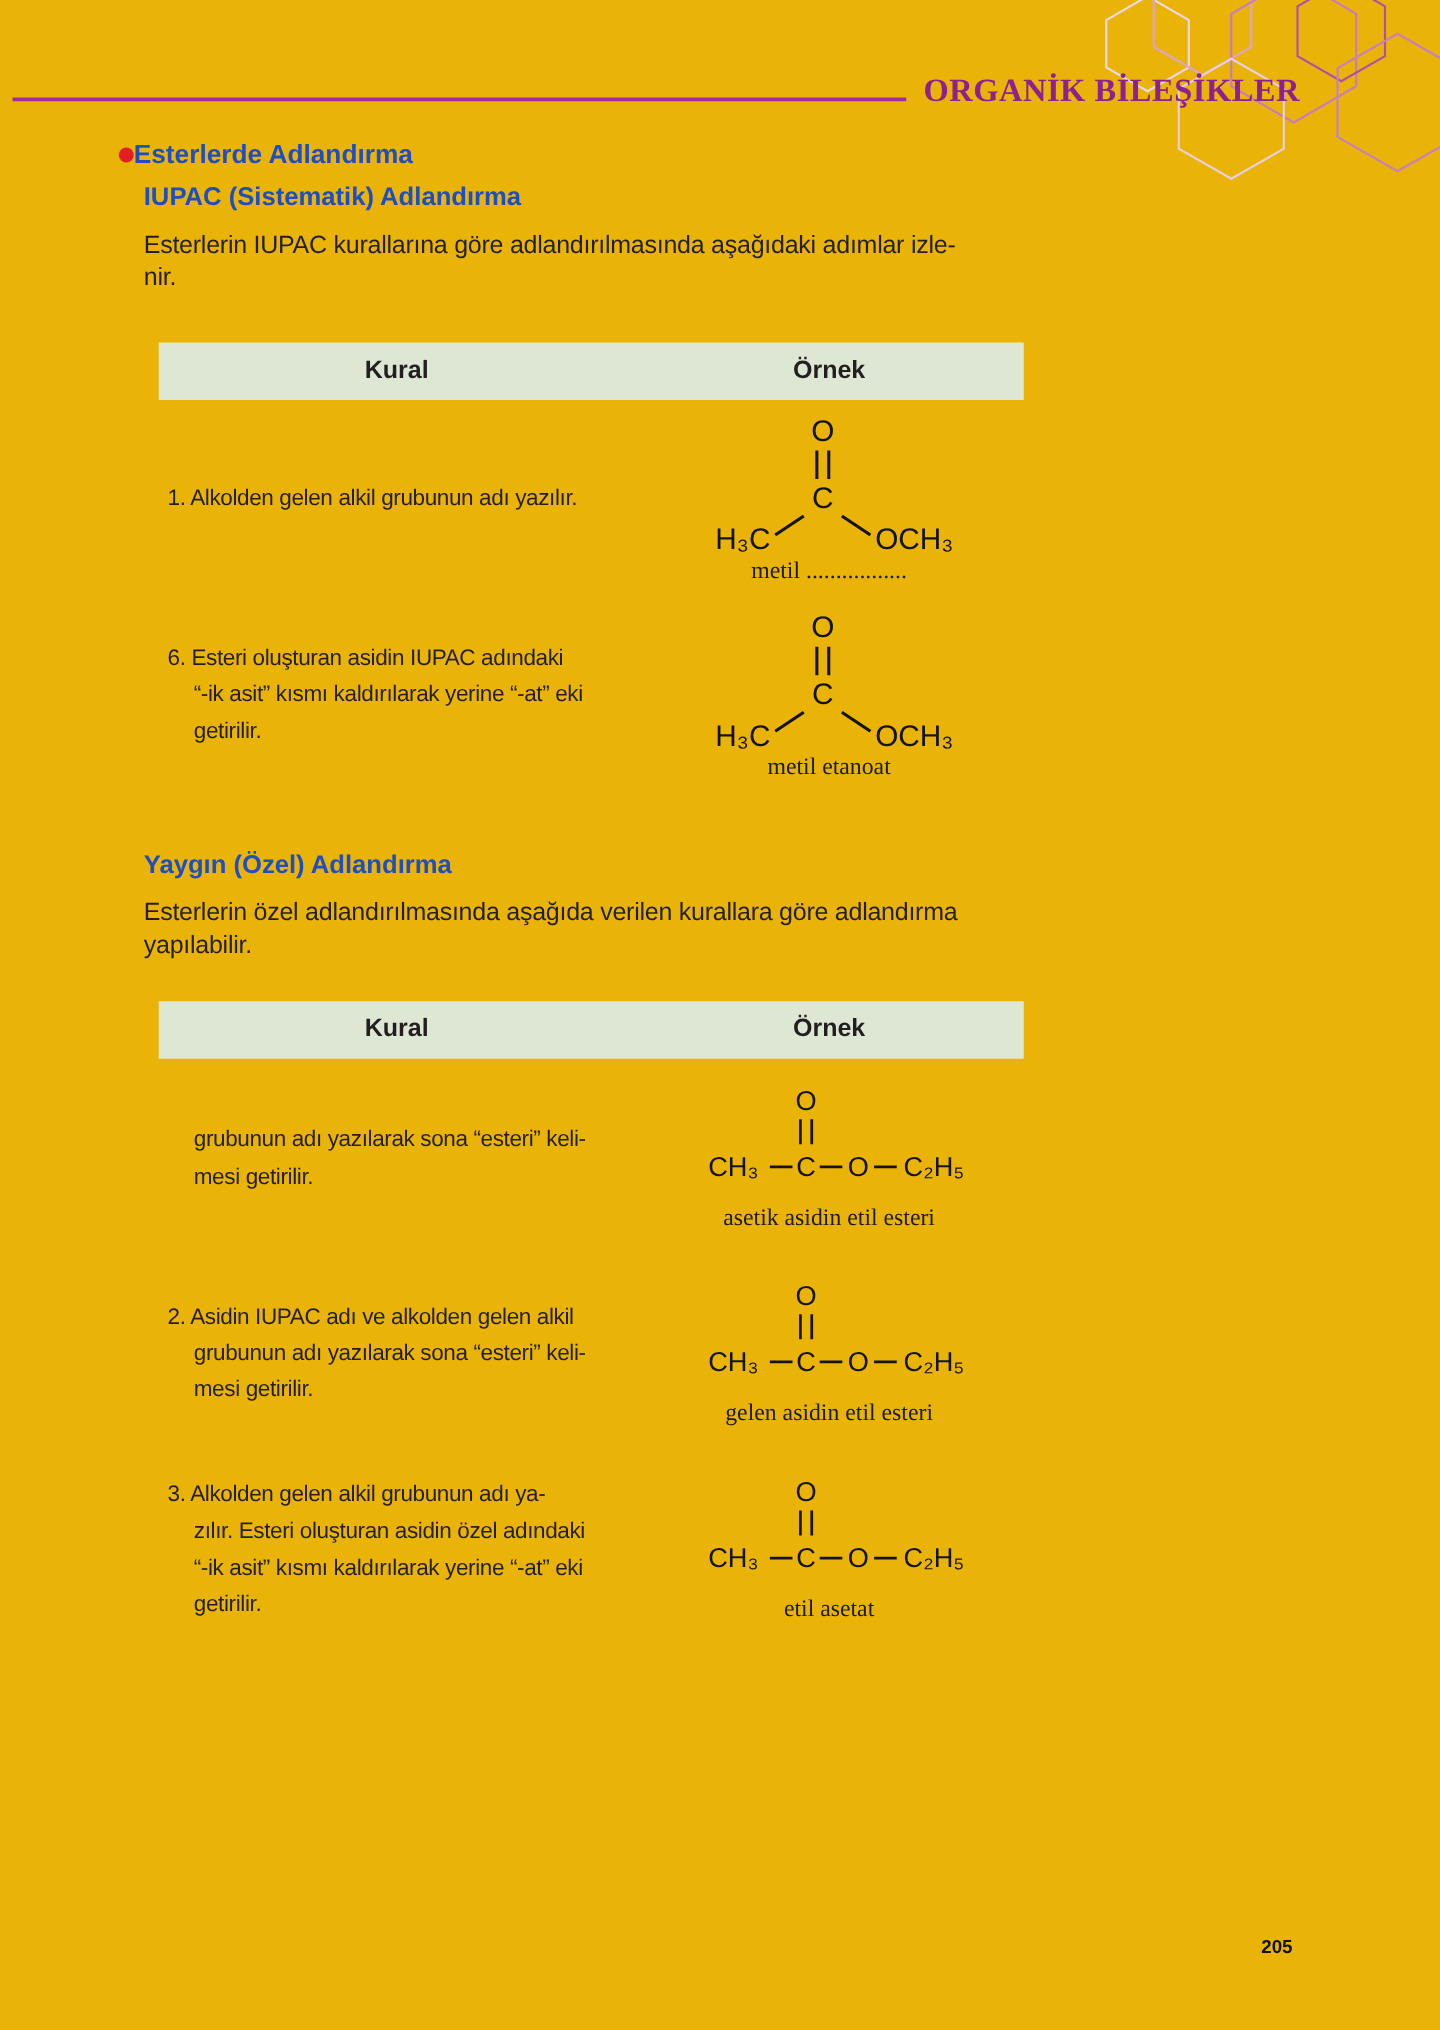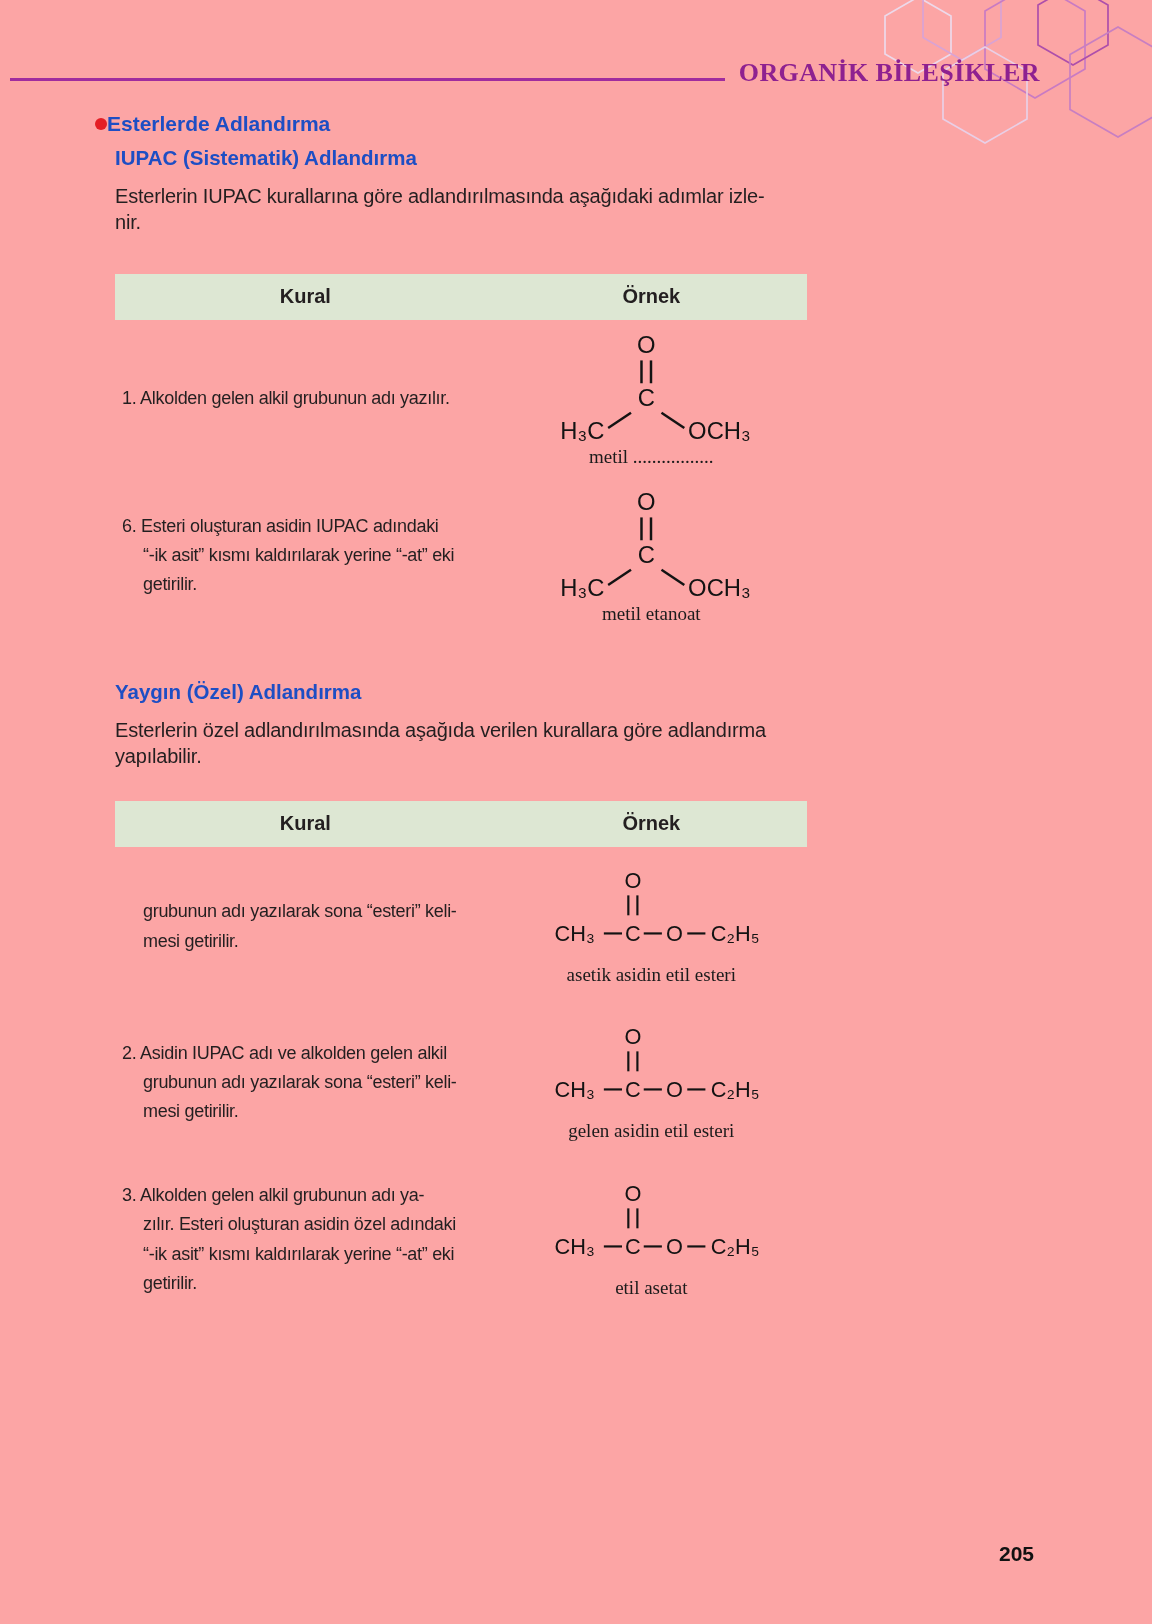--- a/index.html
+++ b/index.html
@@ -5,7 +5,7 @@
   * { margin:0; padding:0; box-sizing:border-box; }
   html,body { background:#ffffff; }
   .page {
-    position:relative; width:1152px; height:1624px; background:#fca5a5; overflow:hidden;
+    position:relative; width:1152px; height:1624px; background:#eab308; overflow:hidden;
     font-family:"Liberation Sans","DejaVu Sans",sans-serif; color:#231f20;
   }
 

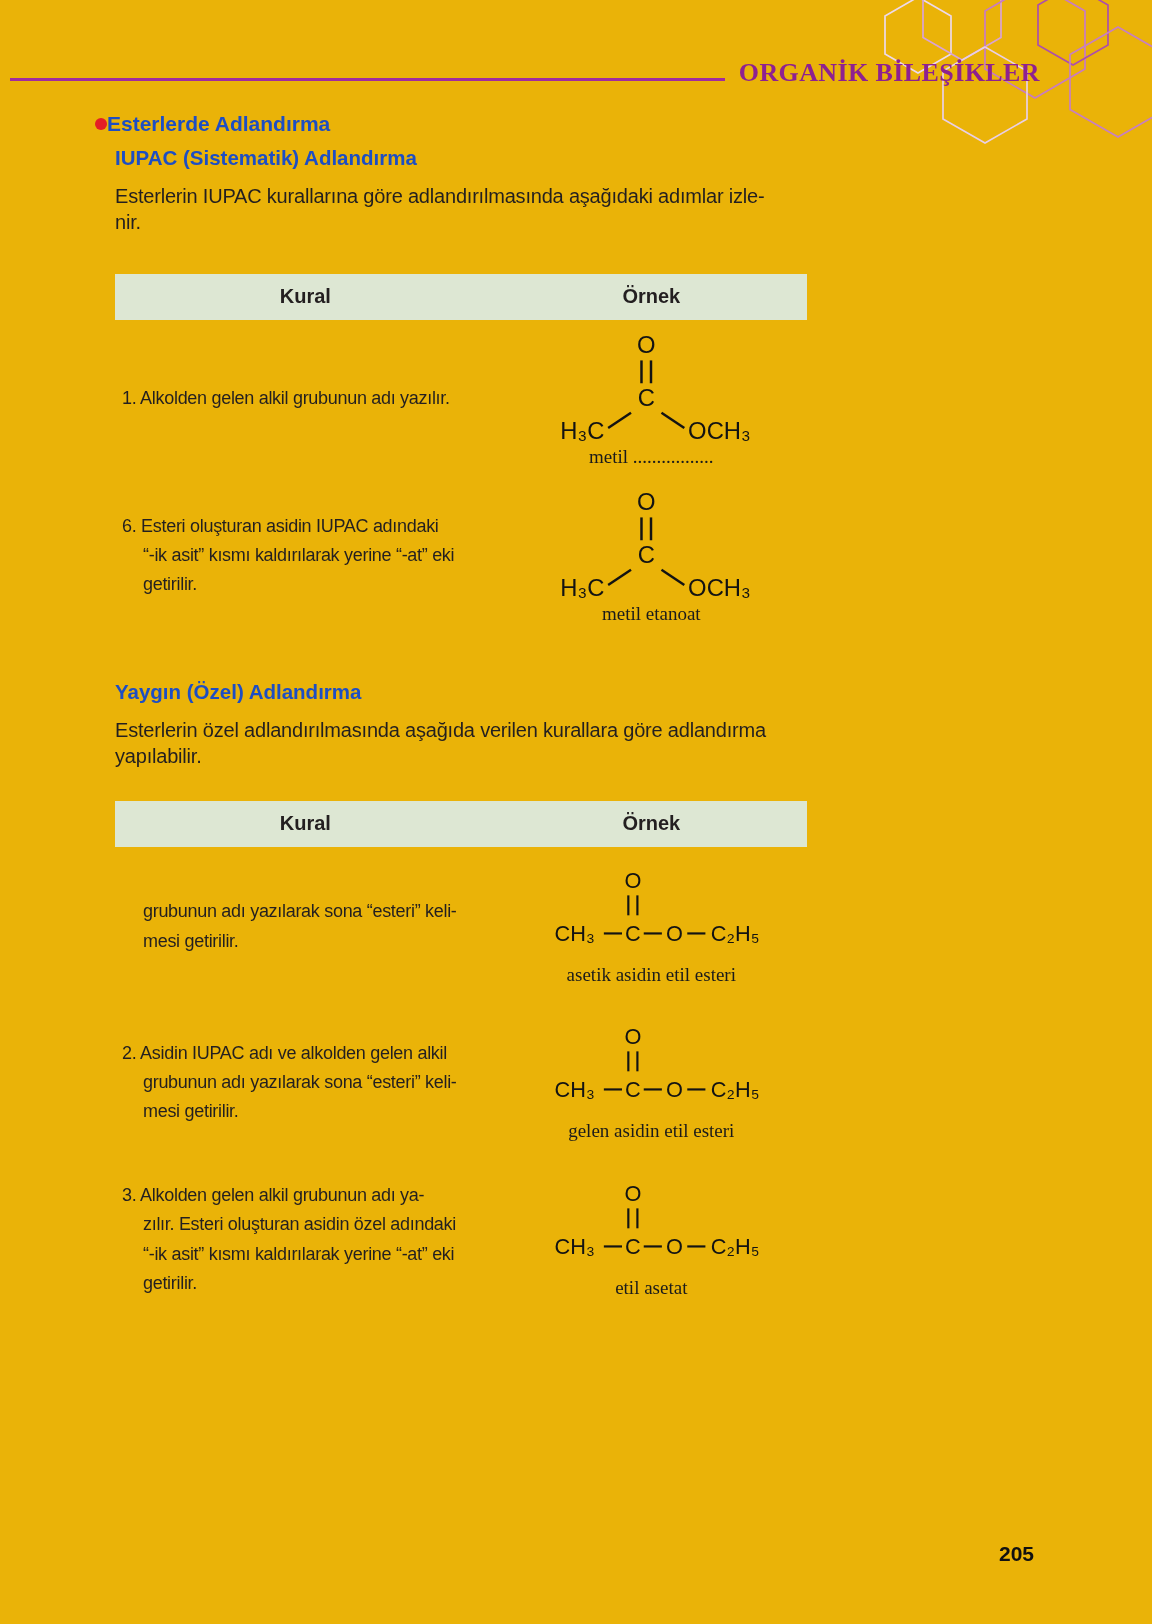--- a/index.html
+++ b/index.html
@@ -28,7 +28,7 @@
   .sub-heading { margin:10px 0 0 20px; color:#1d4ec4; font-weight:bold; font-size:20.5px; }
   .para { margin:13px 0 0 20px; font-size:20px; line-height:1.32; letter-spacing:-0.2px; width:694px; }
 
-  .rule-table { margin-left:20px; width:692px; }
+  .rule-table { margin-left:32px; width:692px; }
   .mt-table1 { margin-top:38px; }
   .mt-h2 { margin-top:46px; }
   .mt-table2 { margin-top:31px; }

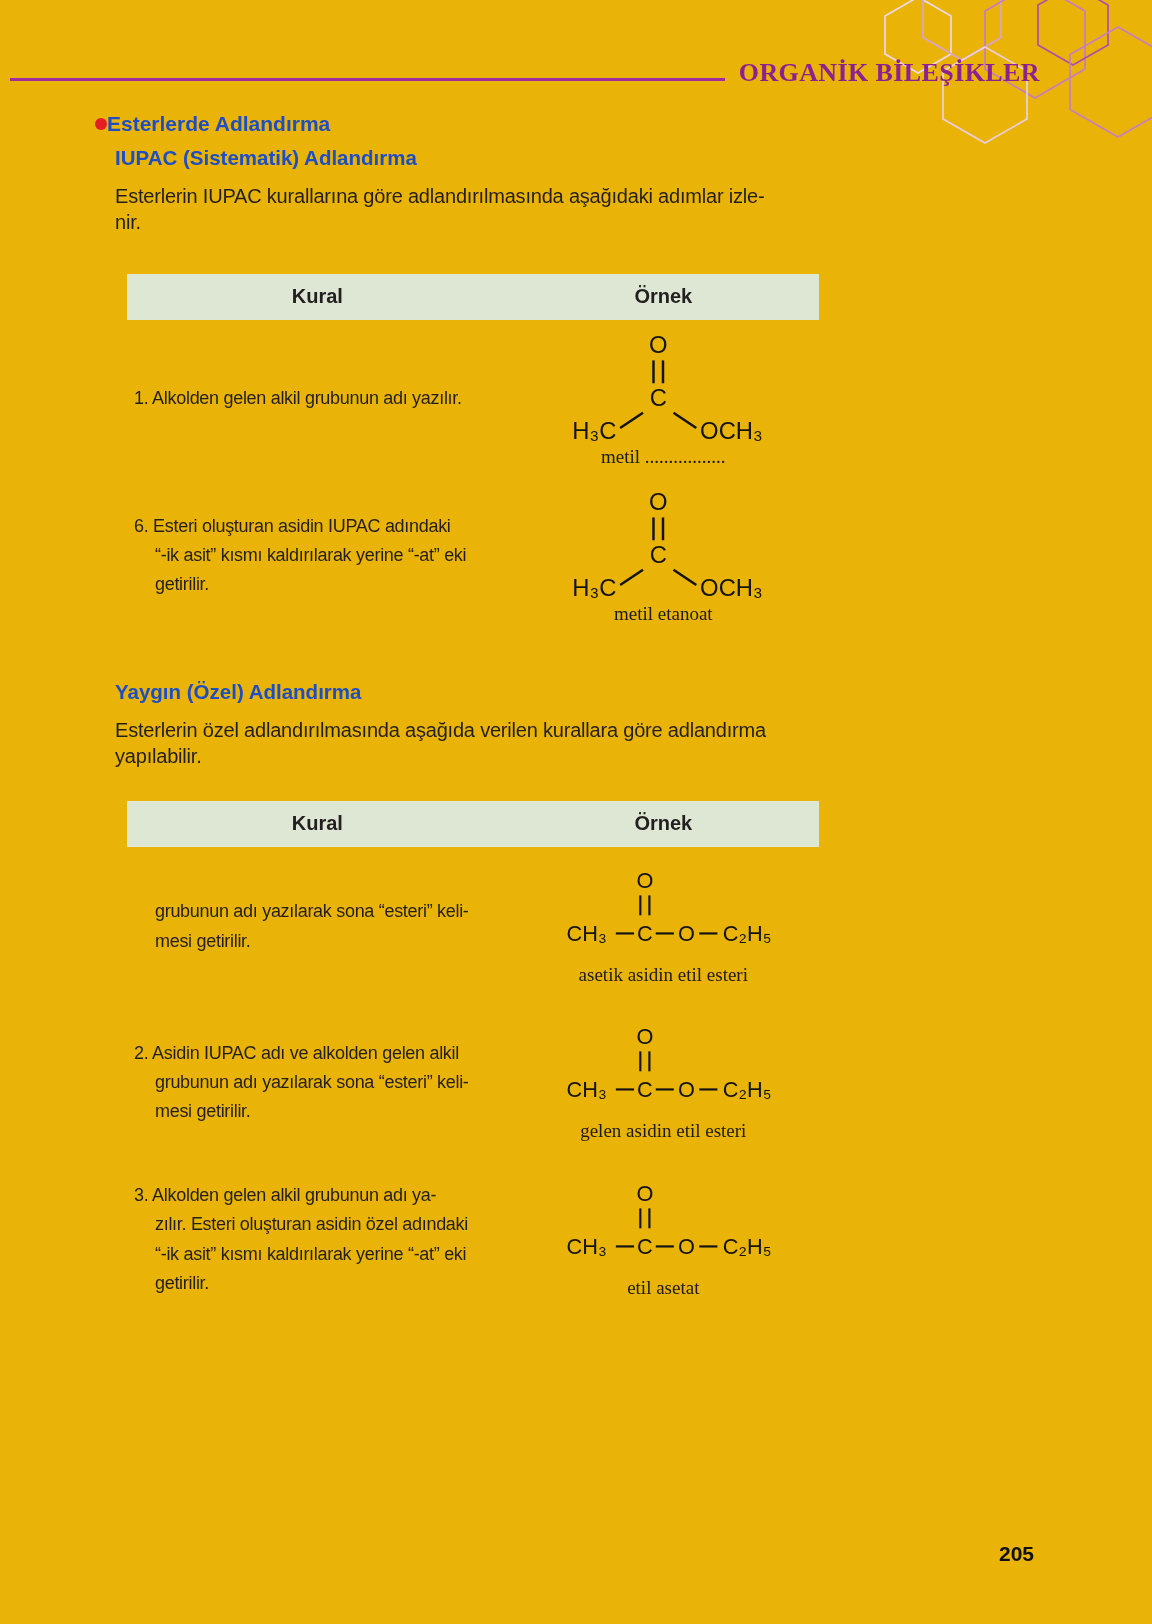--- a/index.html
+++ b/index.html
@@ -54,7 +54,7 @@
   .bond { stroke:#131313; stroke-width:2.6; }
   .bond-b { stroke:#131313; stroke-width:2.4; }
 
-  .page-number { position:absolute; right:118px; bottom:58px; font-weight:bold; font-size:21px; color:#111; }
+  .page-number { position:absolute; right:118px; bottom:58px; font-weight:bold; font-size:15px; color:#111; }
 </style>
 </head>
 <body>

